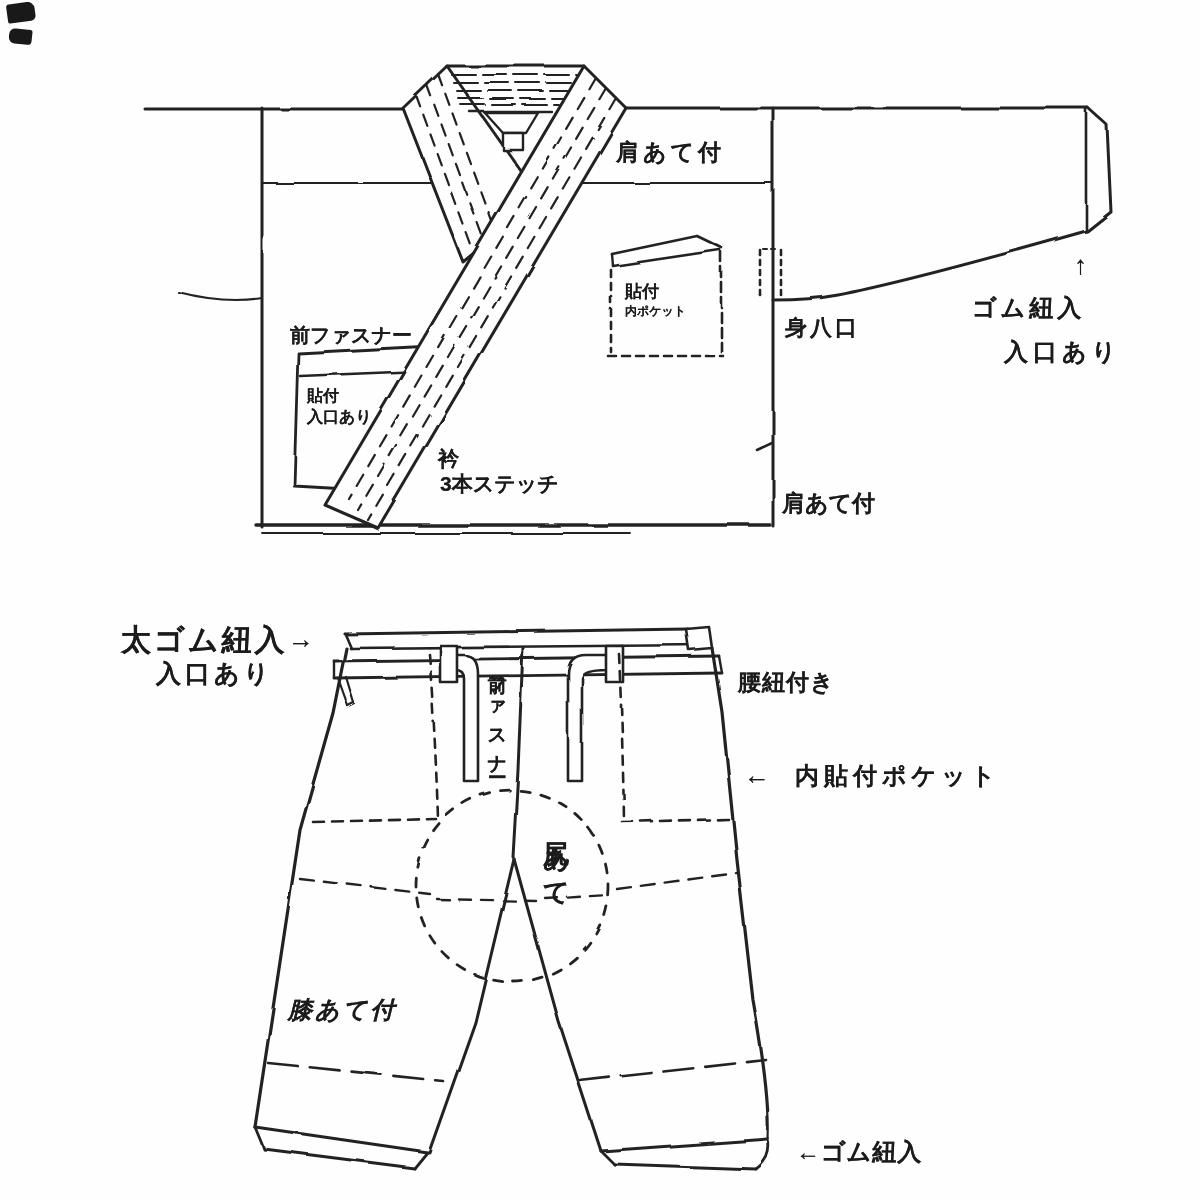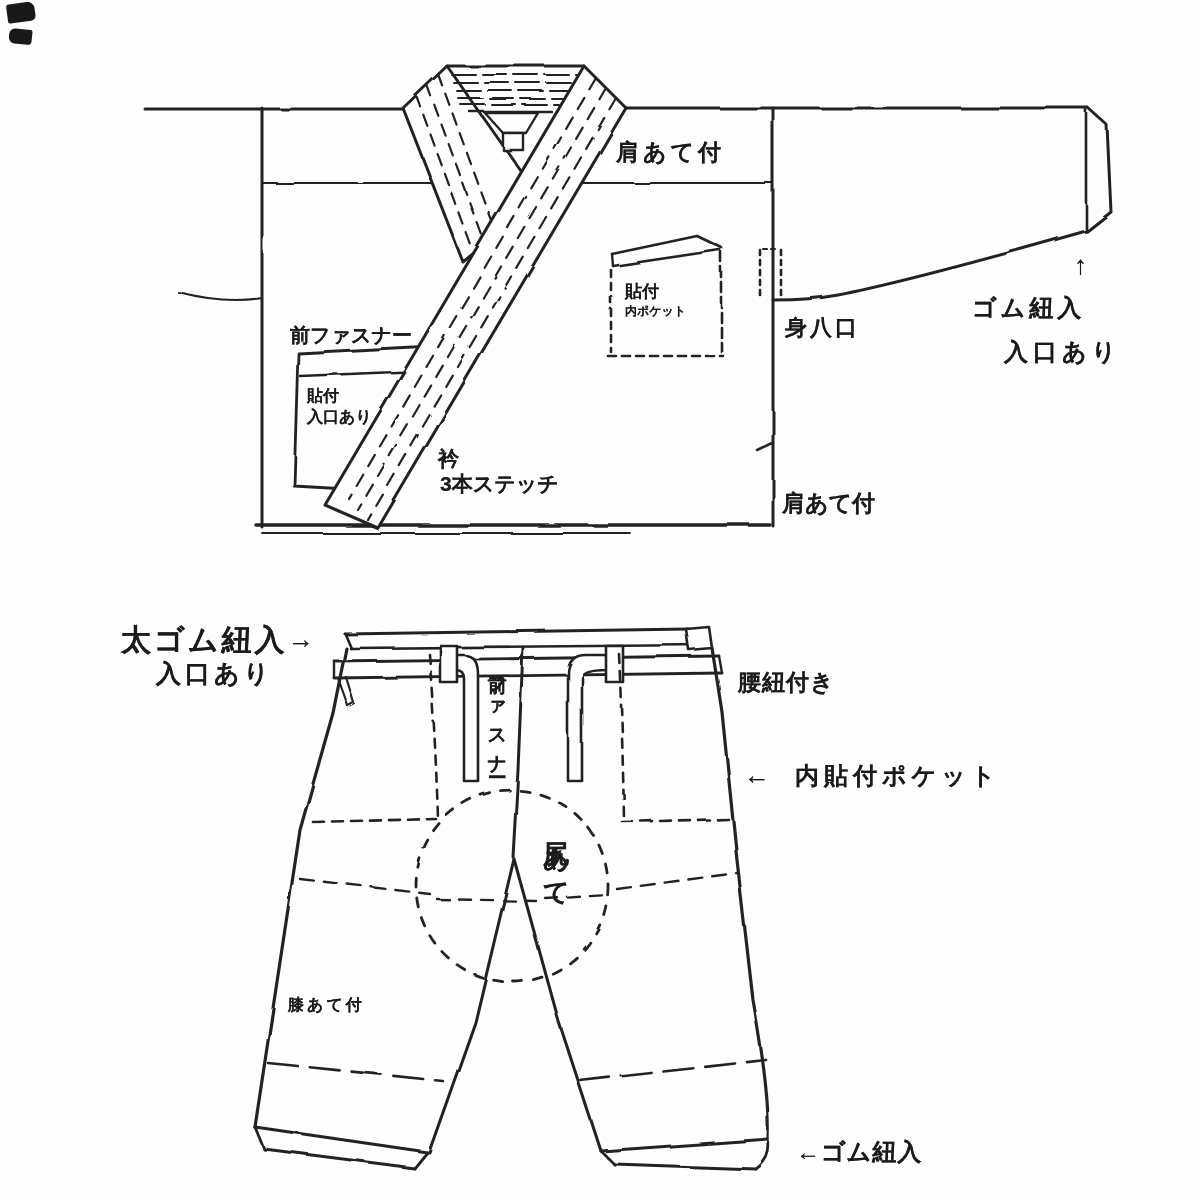--- a/index.html
+++ b/index.html
@@ -198,7 +198,7 @@
 
   <div class="lbl v" style="left:540px;top:822px;font-size:26px;letter-spacing:6px;">尻あて</div>
 
-  <div class="lbl" style="left:288px;top:995px;font-size:16px;letter-spacing:3px;">膝あて付</div>
+  <div class="lbl" style="left:288px;top:995px;font-size:24px;letter-spacing:3px;font-style:italic;">膝あて付</div>
 
   <div class="lbl" style="left:796px;top:1137px;font-size:24px;letter-spacing:1px;">←ゴム紐入</div>
 

